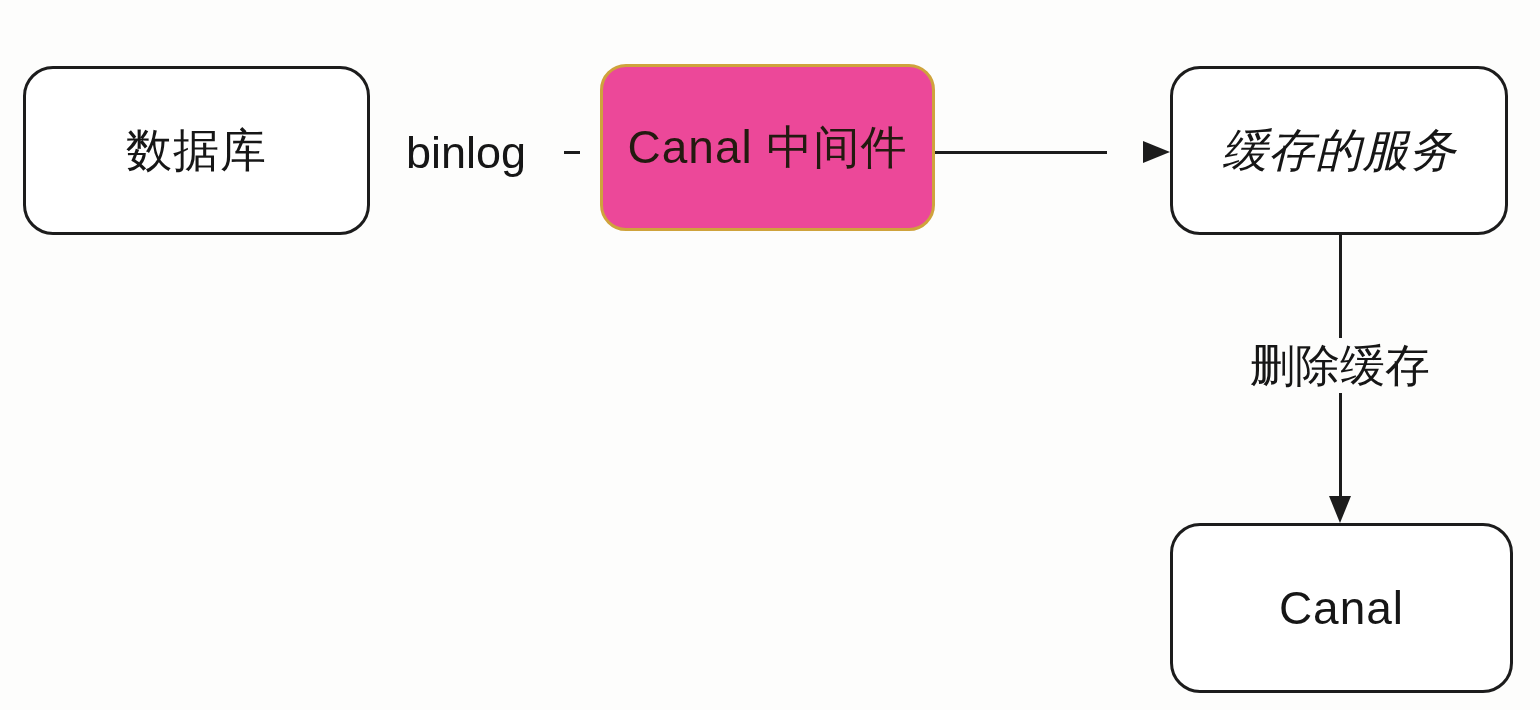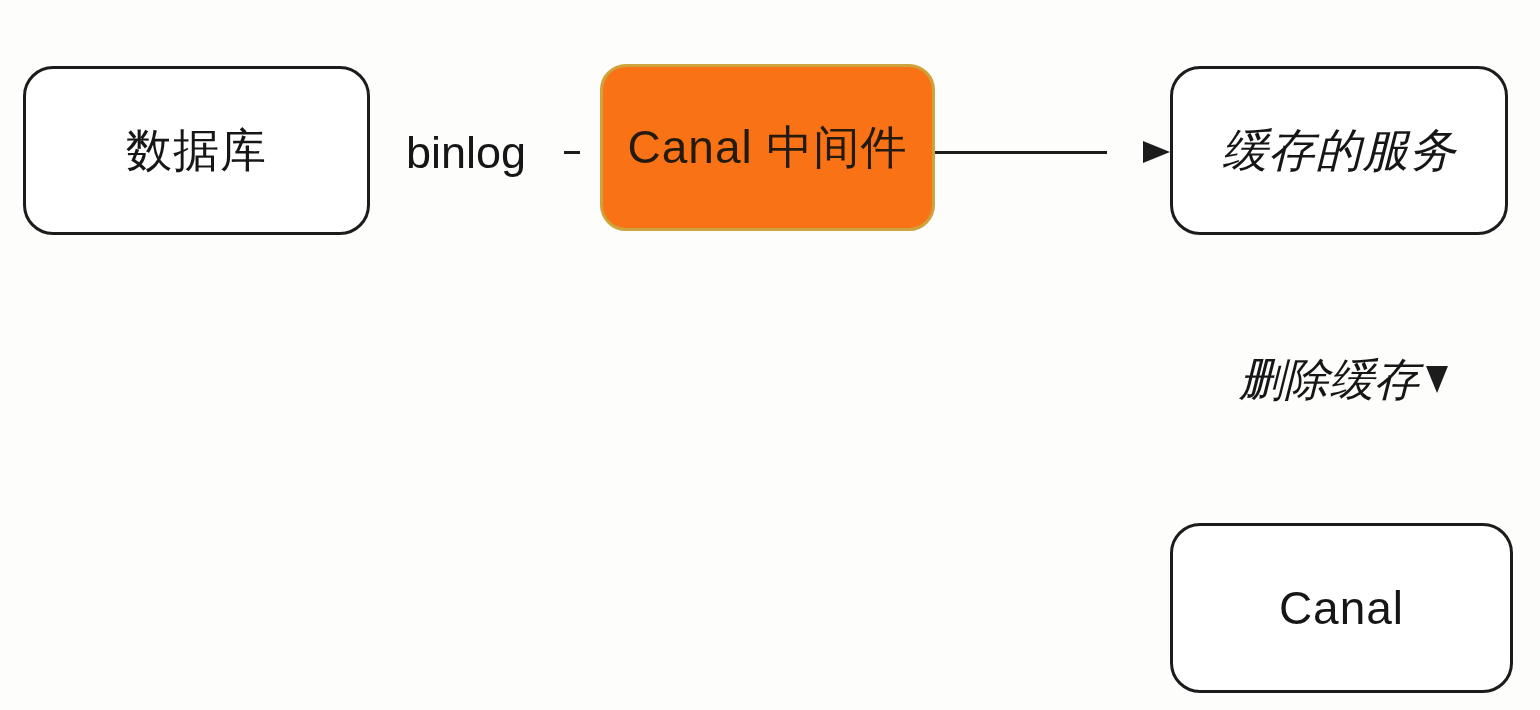--- a/index.html
+++ b/index.html
@@ -28,7 +28,7 @@
   }
   .node--db     { left: 23px;   top: 66px;  width: 347px; height: 169px; }
   .node--canal  { left: 600px;  top: 64px;  width: 335px; height: 167px;
-                  background: #f97316; border: 3px solid #cfa33c;
+                  background: #ec4899; border: 3px solid #cfa33c;
                   border-radius: 26px; color: #231a10; }
   .node--cache  { left: 1170px; top: 66px;  width: 338px; height: 169px; font-style: italic; }
   .node--redis  { left: 1170px; top: 523px; width: 343px; height: 170px; }

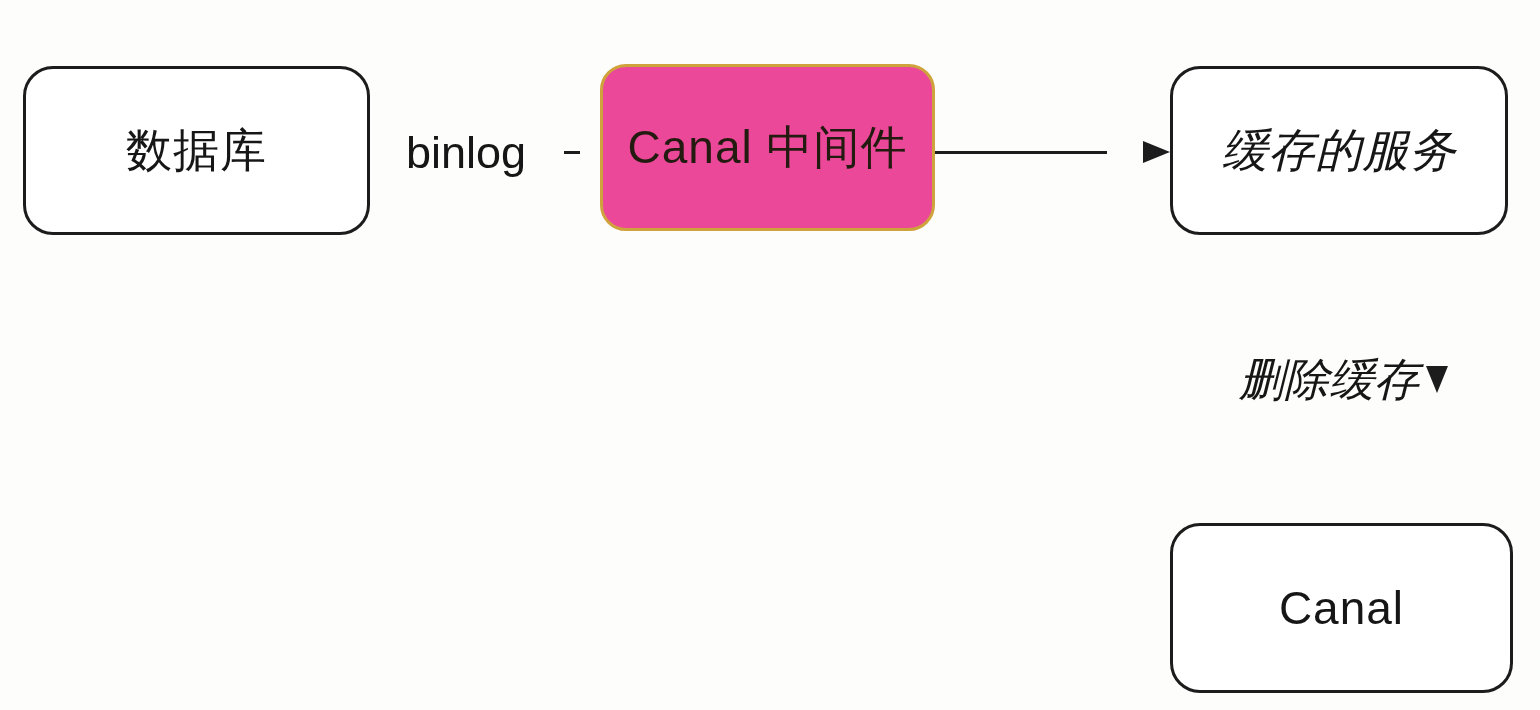--- a/index.html
+++ b/index.html
@@ -46,8 +46,9 @@
   .edge-v {
     position: absolute;
     display: flex;
+    flex-direction: column;
     align-items: center;
-    left: 1232px; top: 235px; width: 216px; height: 288px; font-style: italic;
+    left: 1232px; top: 235px; width: 216px; height: 288px;
   }
 
   .line-h { height: 3px; background: #1c1c1c; flex: 1 1 auto; }

